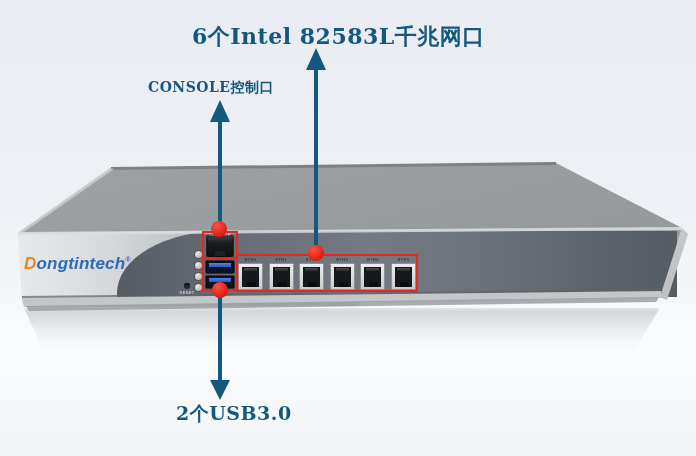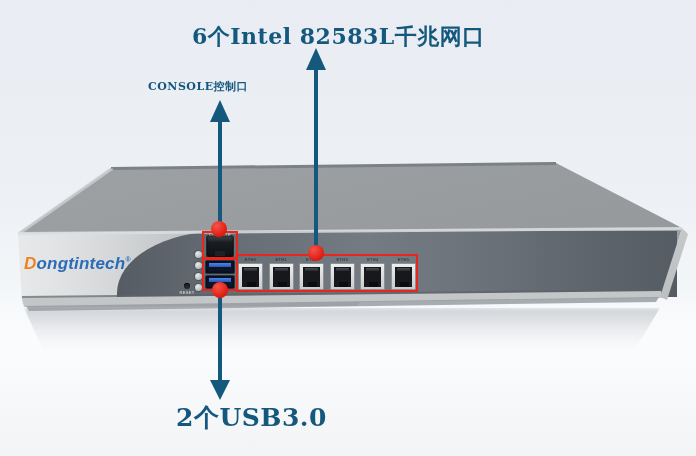--- a/index.html
+++ b/index.html
@@ -107,7 +107,7 @@
 
   .callout { position:absolute; color:#15587e; font-weight:bold; white-space:nowrap; z-index:8; }
   .label-eth     { left:192px; top:22px;  font-size:22px; letter-spacing:.5px; }
-  .label-console { left:148px; top:79px;  font-size:11px; letter-spacing:.5px; }
+  .label-console { left:148px; top:79px;  font-size:14px; letter-spacing:.5px; }
   .label-usb     { left:176px; top:401px; font-size:25px; letter-spacing:.5px; }
 </style>
 </head>

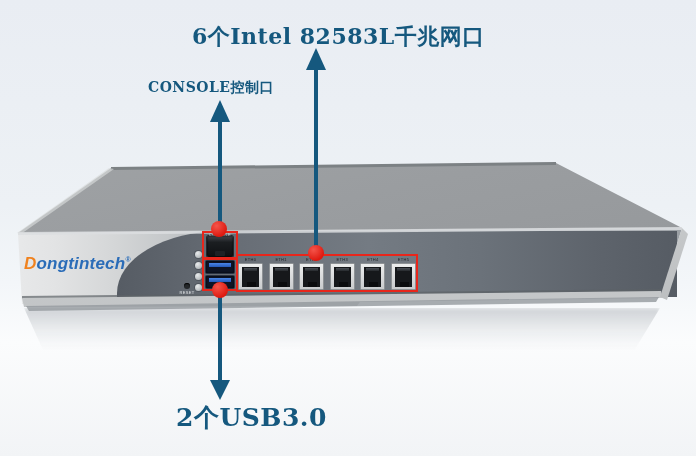--- a/index.html
+++ b/index.html
@@ -108,7 +108,7 @@
   .callout { position:absolute; color:#15587e; font-weight:bold; white-space:nowrap; z-index:8; }
   .label-eth     { left:192px; top:22px;  font-size:22px; letter-spacing:.5px; }
   .label-console { left:148px; top:79px;  font-size:14px; letter-spacing:.5px; }
-  .label-usb     { left:176px; top:401px; font-size:25px; letter-spacing:.5px; }
+  .label-usb     { left:176px; top:401px; font-size:19px; letter-spacing:.5px; }
 </style>
 </head>
 <body>

